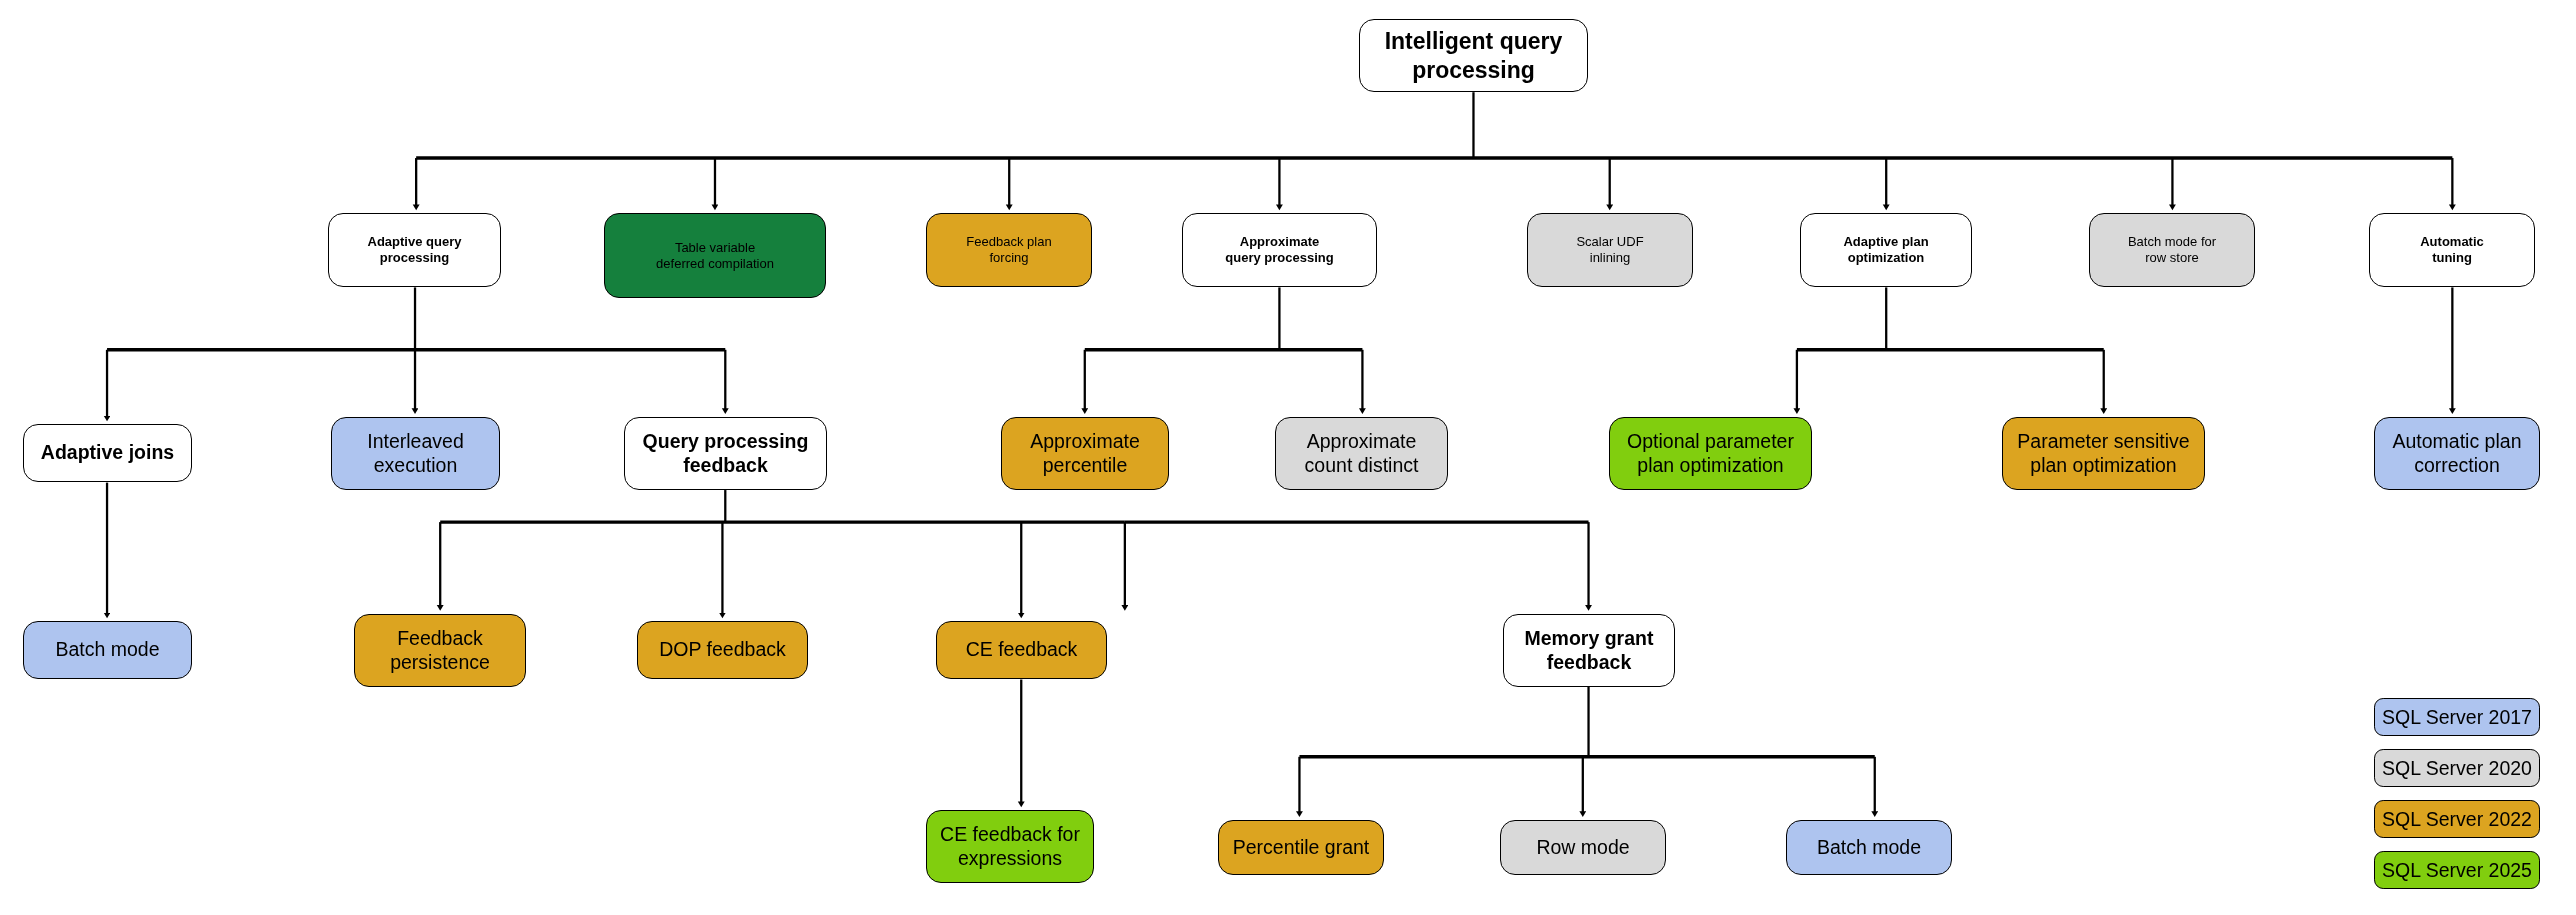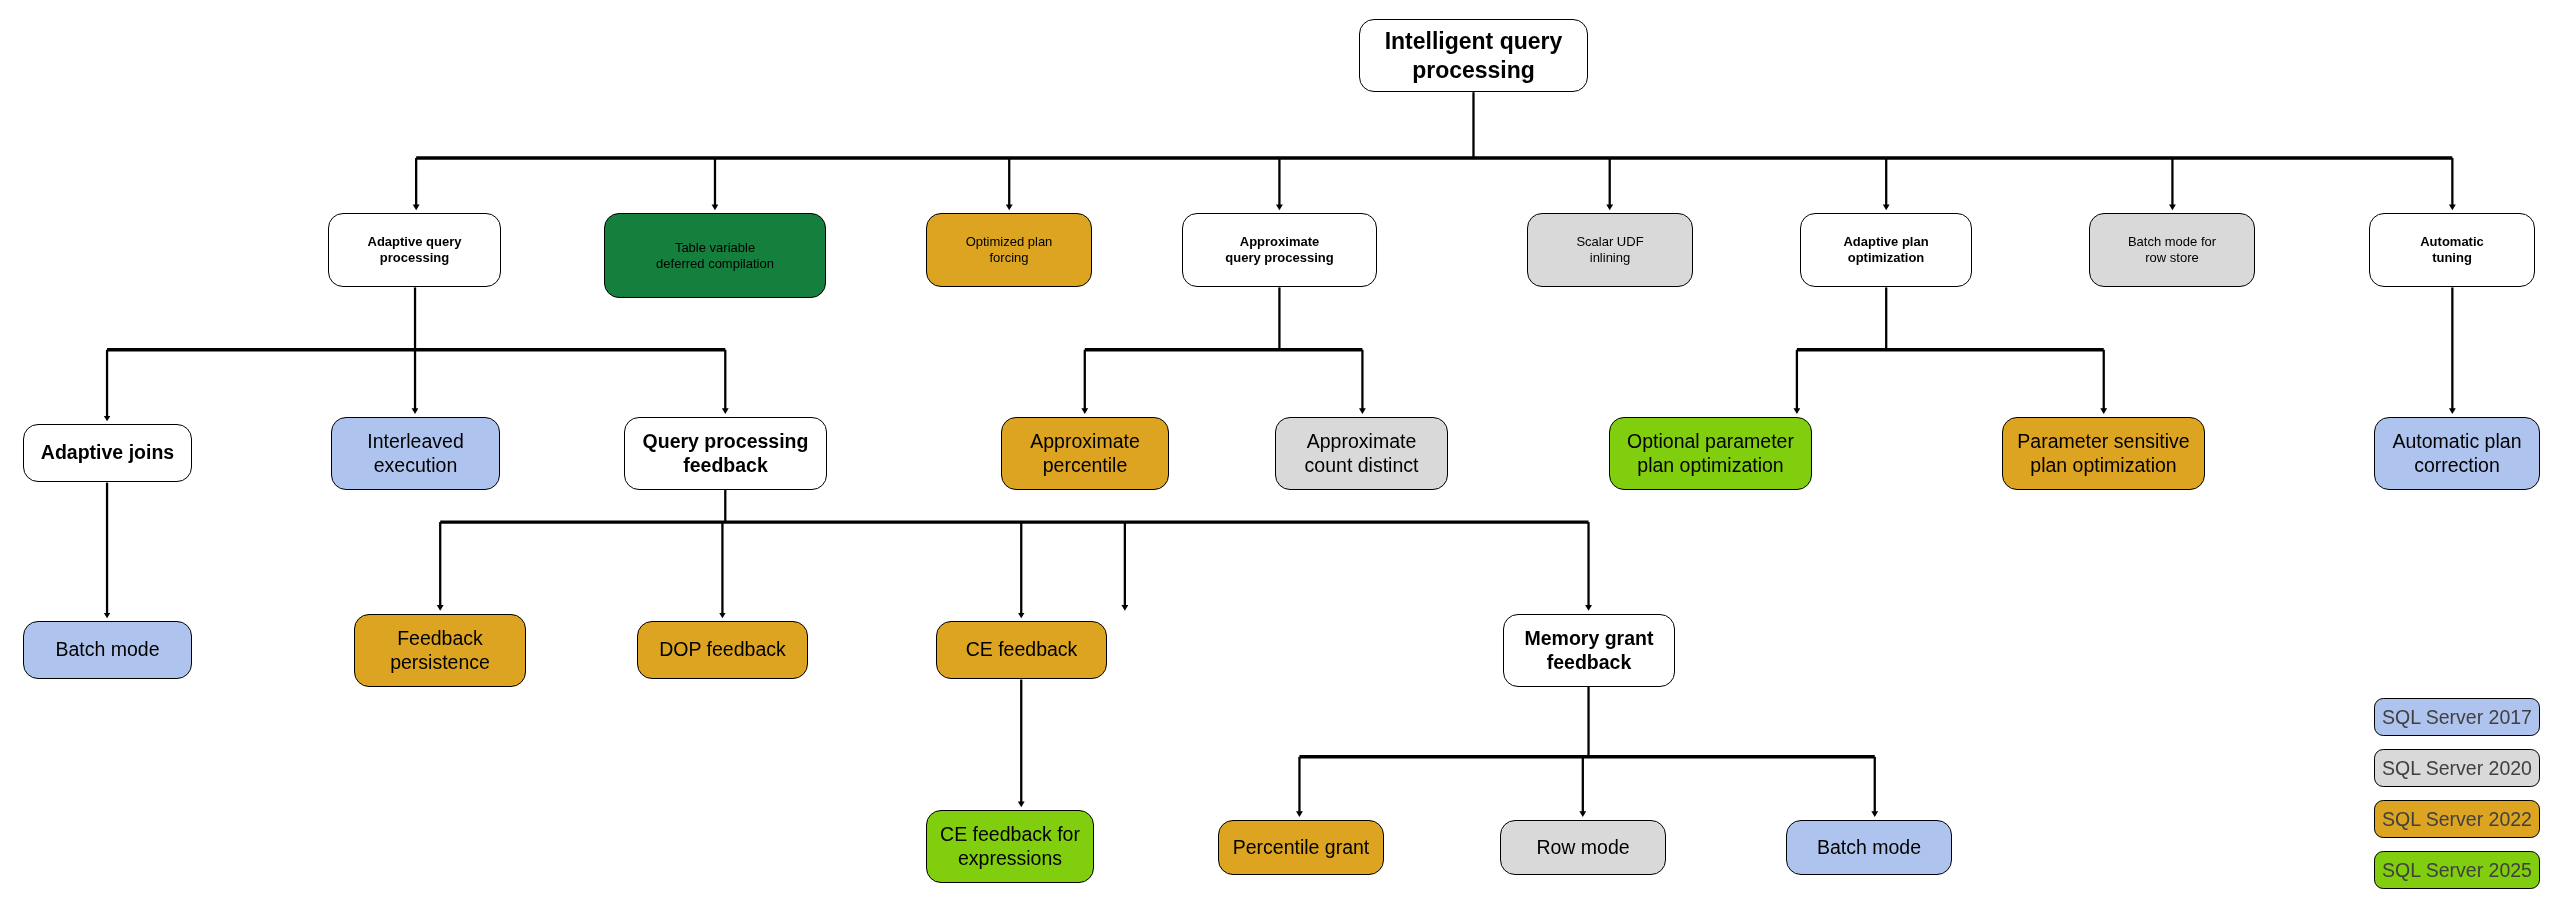--- a/index.html
+++ b/index.html
@@ -98,7 +98,7 @@
 deferred compilation</span>
       </div>
       <div class="node lvl-1" style="left: 926px; top: 213px; width: 166px; height: 74px; background: rgb(220, 164, 32);">
-        <span>Optimized plan
+        <span>Feedback plan
 forcing</span>
       </div>
       <div class="node lvl-1 bold" style="left: 1182px; top: 213px; width: 195px; height: 74px; background: rgb(255, 255, 255);">

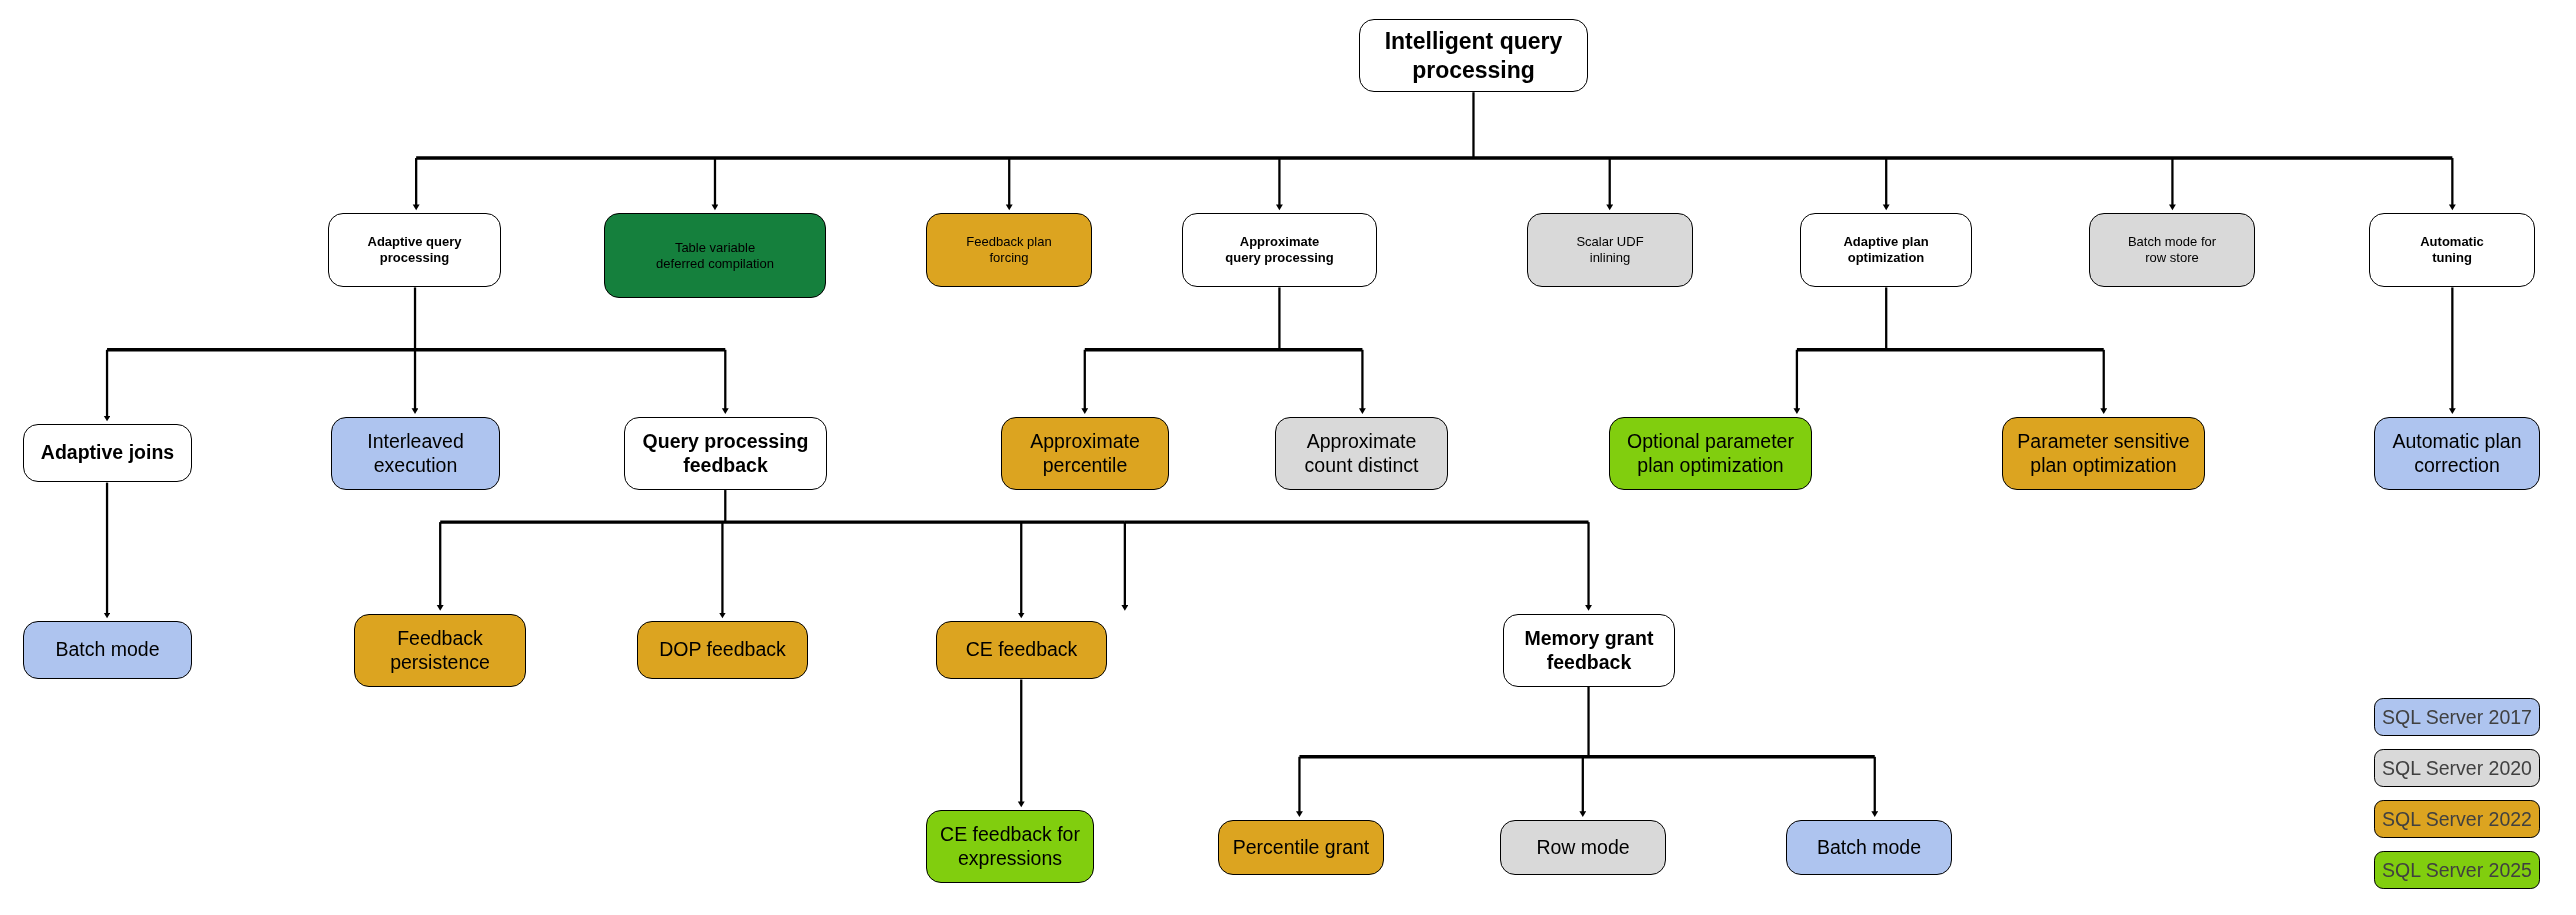--- a/index.html
+++ b/index.html
@@ -18,7 +18,7 @@
   .bold{font-weight:bold;}
   .legend-item{position:absolute;box-sizing:border-box;border:1.7px solid #000;
         border-radius:9.2px;display:flex;align-items:center;justify-content:center;
-        font-size:19.5px;color:#404040;}
+        font-size:19.5px;color:#000000;}
 </style>
 </head>
 <body>

